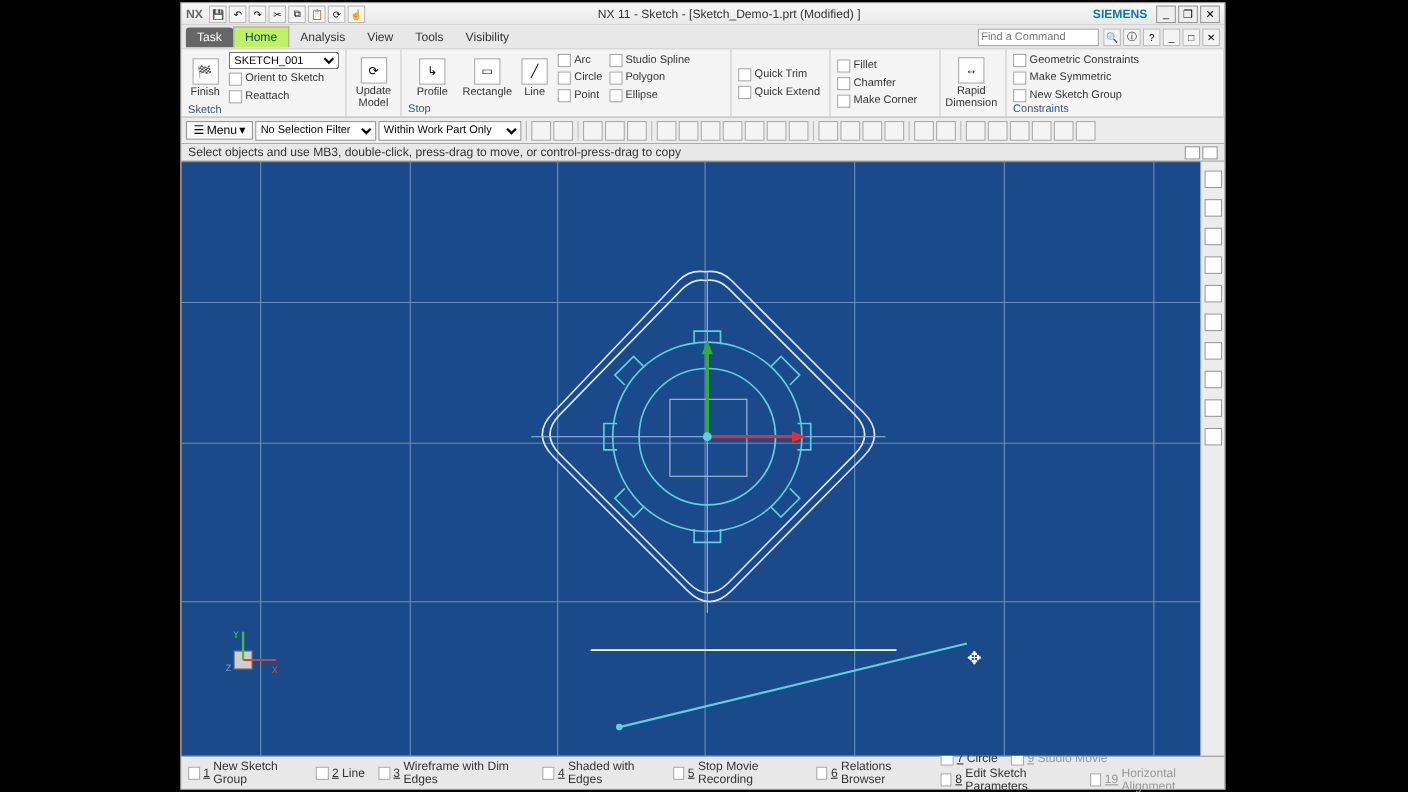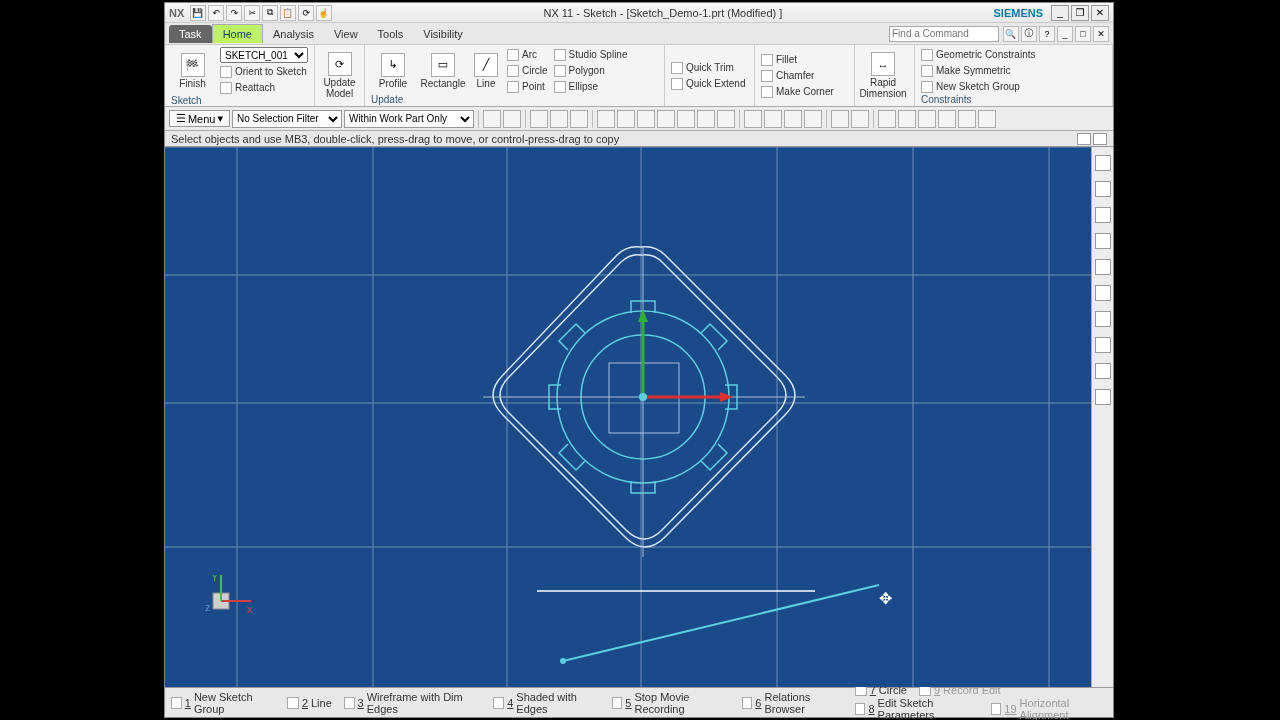--- a/index.html
+++ b/index.html
@@ -128,7 +128,7 @@
           <span class="txt">Finish</span>
         </div>
         <div class="col">
-          <select style="width:88px;height:16px;font-size:10px"><option>SKETCH_001</option></select>
+          <select style="width:100px;height:16px;font-size:10px"><option>SKETCH_001</option></select>
           <div class="smallbtn">
               <span class="ic"></span>
               <span class="txt">Orient to Sketch</span>

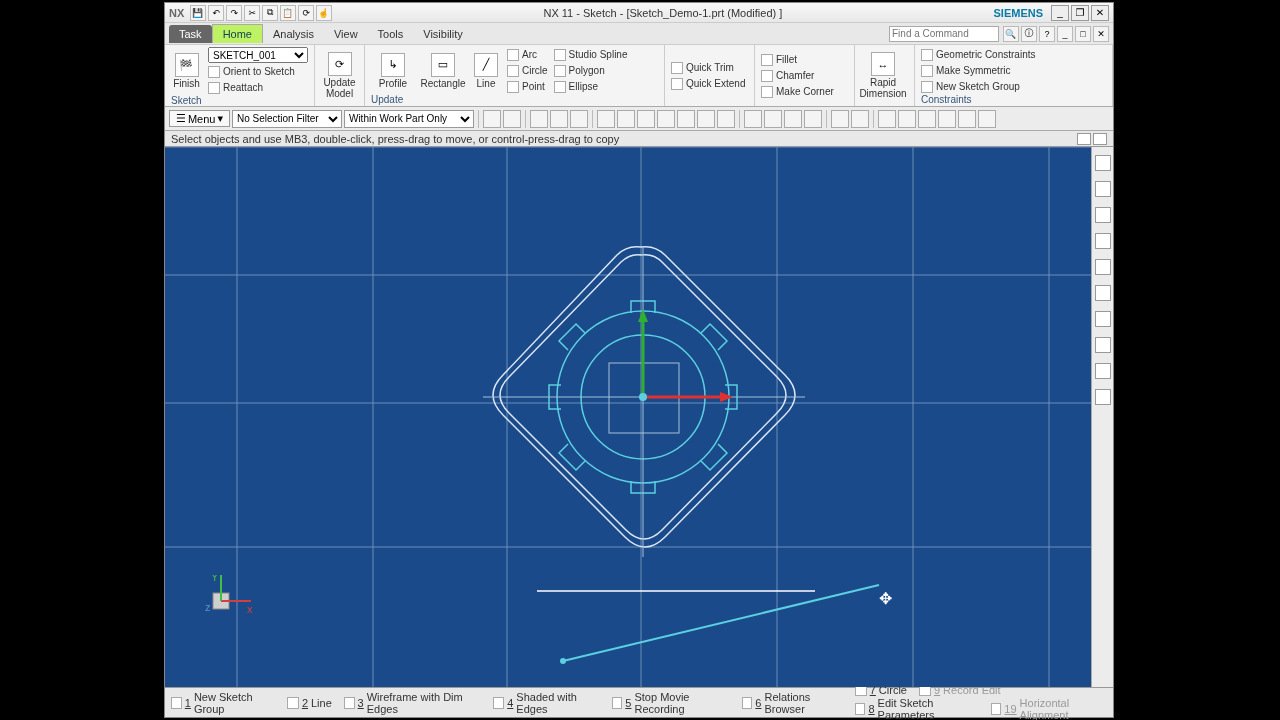--- a/index.html
+++ b/index.html
@@ -195,7 +195,7 @@
             </div>
         </div>
       </div>
-      <div class="lbl">Update</div>
+      <div class="lbl">Stop</div>
     </div>
 
     <div class="rgroup" style="width:90px">

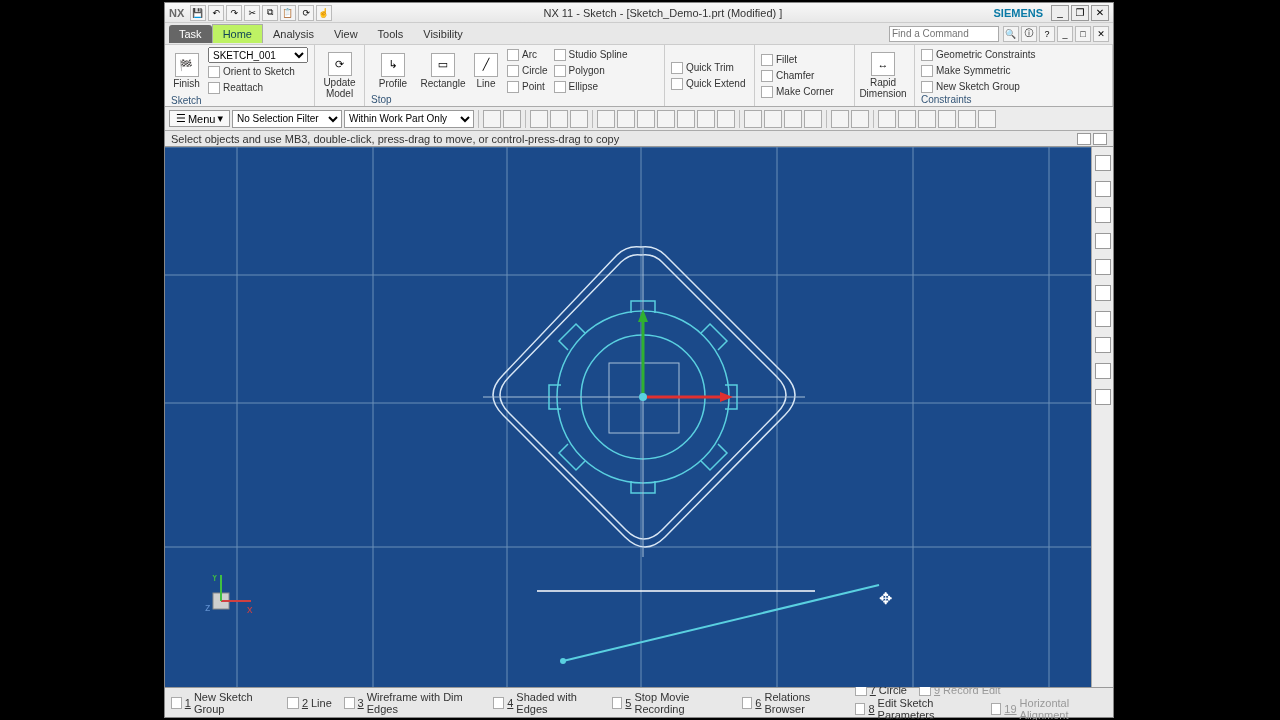--- a/index.html
+++ b/index.html
@@ -433,7 +433,7 @@
         <div class="chunk" style="color:#999">
             <span class="ic"></span>
             <span class="num">9</span>
-            <span>Record Edit</span>
+            <span>Studio Movie</span>
           </div>
       </div>
       <div style="display:flex;gap:12px">

